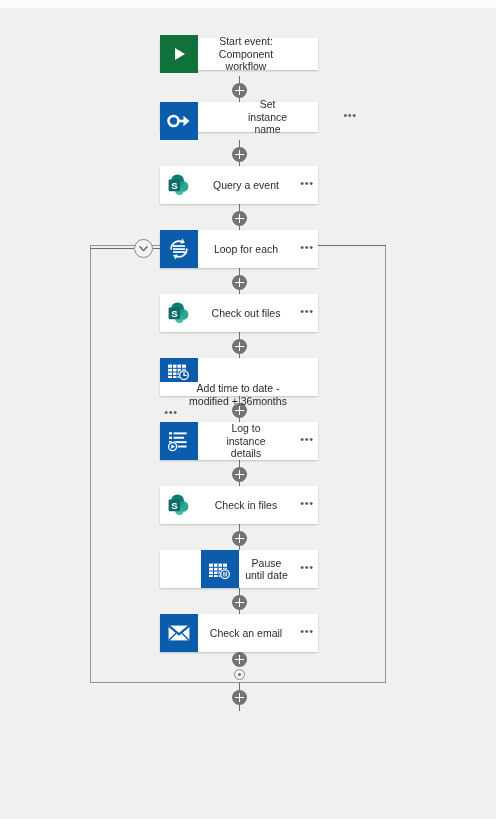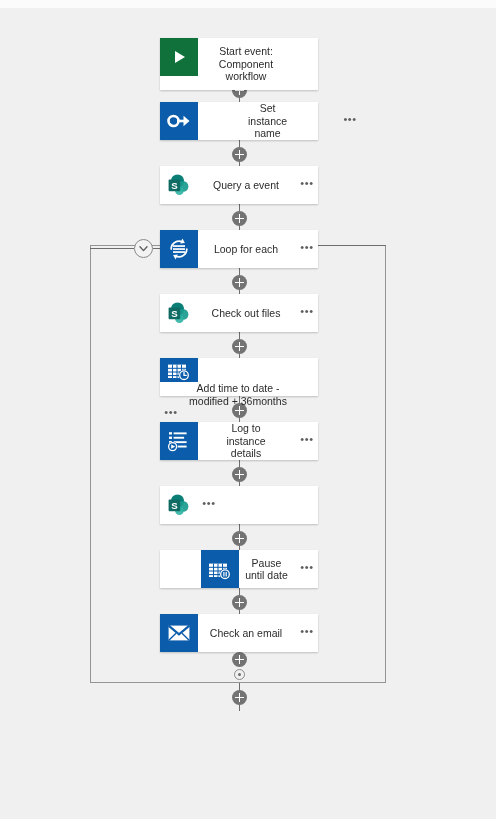--- a/index.html
+++ b/index.html
@@ -176,7 +176,7 @@
     <div class="conn-line" style="left: 90px; top: 248px; width: 44px; height: 1px;"></div>
     <div class="conn-line" style="left: 153px; top: 248px; width: 7px; height: 1px;"></div>
     <div class="conn-line" style="left: 318px; top: 245px; width: 68px; height: 1px;"></div>
-    <div class="node" style="left: 160px; top: 38px; width: 158px; height: 52px;">
+    <div class="node" style="left: 160px; top: 38px; width: 158px; height: 32px; align-items: center;">
       <div class="node-icon tile-green">
         <svg width="20" height="20" viewBox="0 0 20 20" aria-hidden="true">
           <polygon points="6,4 16,10 6,16" fill="#ffffff"></polygon>

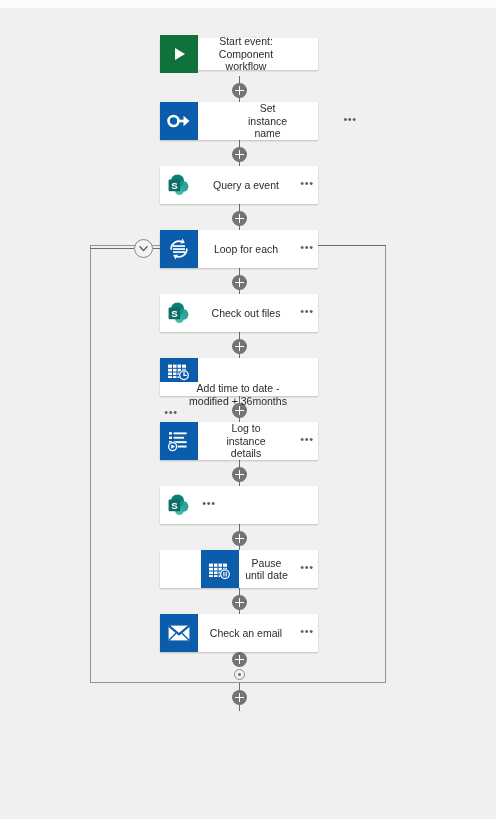--- a/index.html
+++ b/index.html
@@ -186,7 +186,7 @@
 Component workflow</div>
       <div class="node-more"></div>
     </div>
-    <div class="node" style="left: 160px; top: 102px; width: 158px; height: 38px; gap: 48px;">
+    <div class="node" style="left: 160px; top: 102px; width: 158px; height: 30px; gap: 48px;">
       <div class="node-icon tile-blue">
         <svg width="24" height="22" viewBox="0 0 24 22" aria-hidden="true">
           <circle cx="6.5" cy="11" r="5" fill="none" stroke="#ffffff" stroke-width="2.6"></circle>

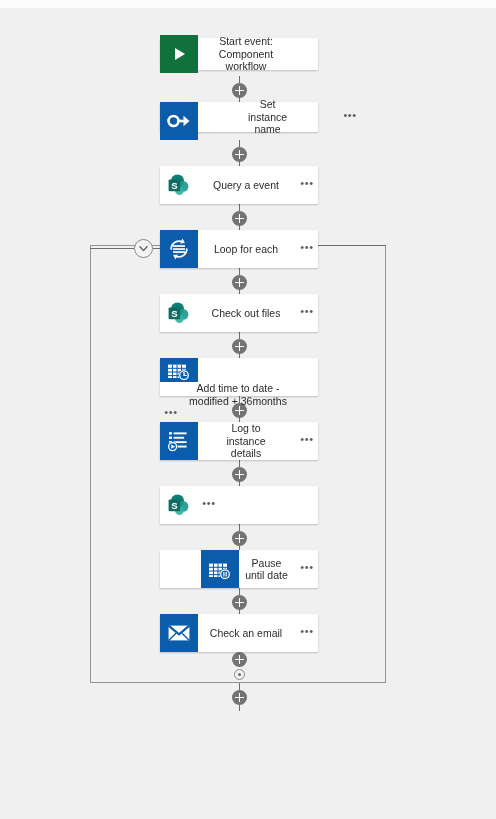--- a/index.html
+++ b/index.html
@@ -292,6 +292,7 @@
           <text x="8.4" y="15.6" font-family="Liberation Sans, sans-serif" font-size="9.6" font-weight="bold" fill="#ffffff" text-anchor="middle">S</text>
         </svg>
       </div>
+      <div class="node-label">Check in files</div>
       <div class="node-more">•••</div>
     </div>
     <div class="node" style="left: 160px; top: 550px; width: 158px; height: 38px; padding-left: 41px;">

